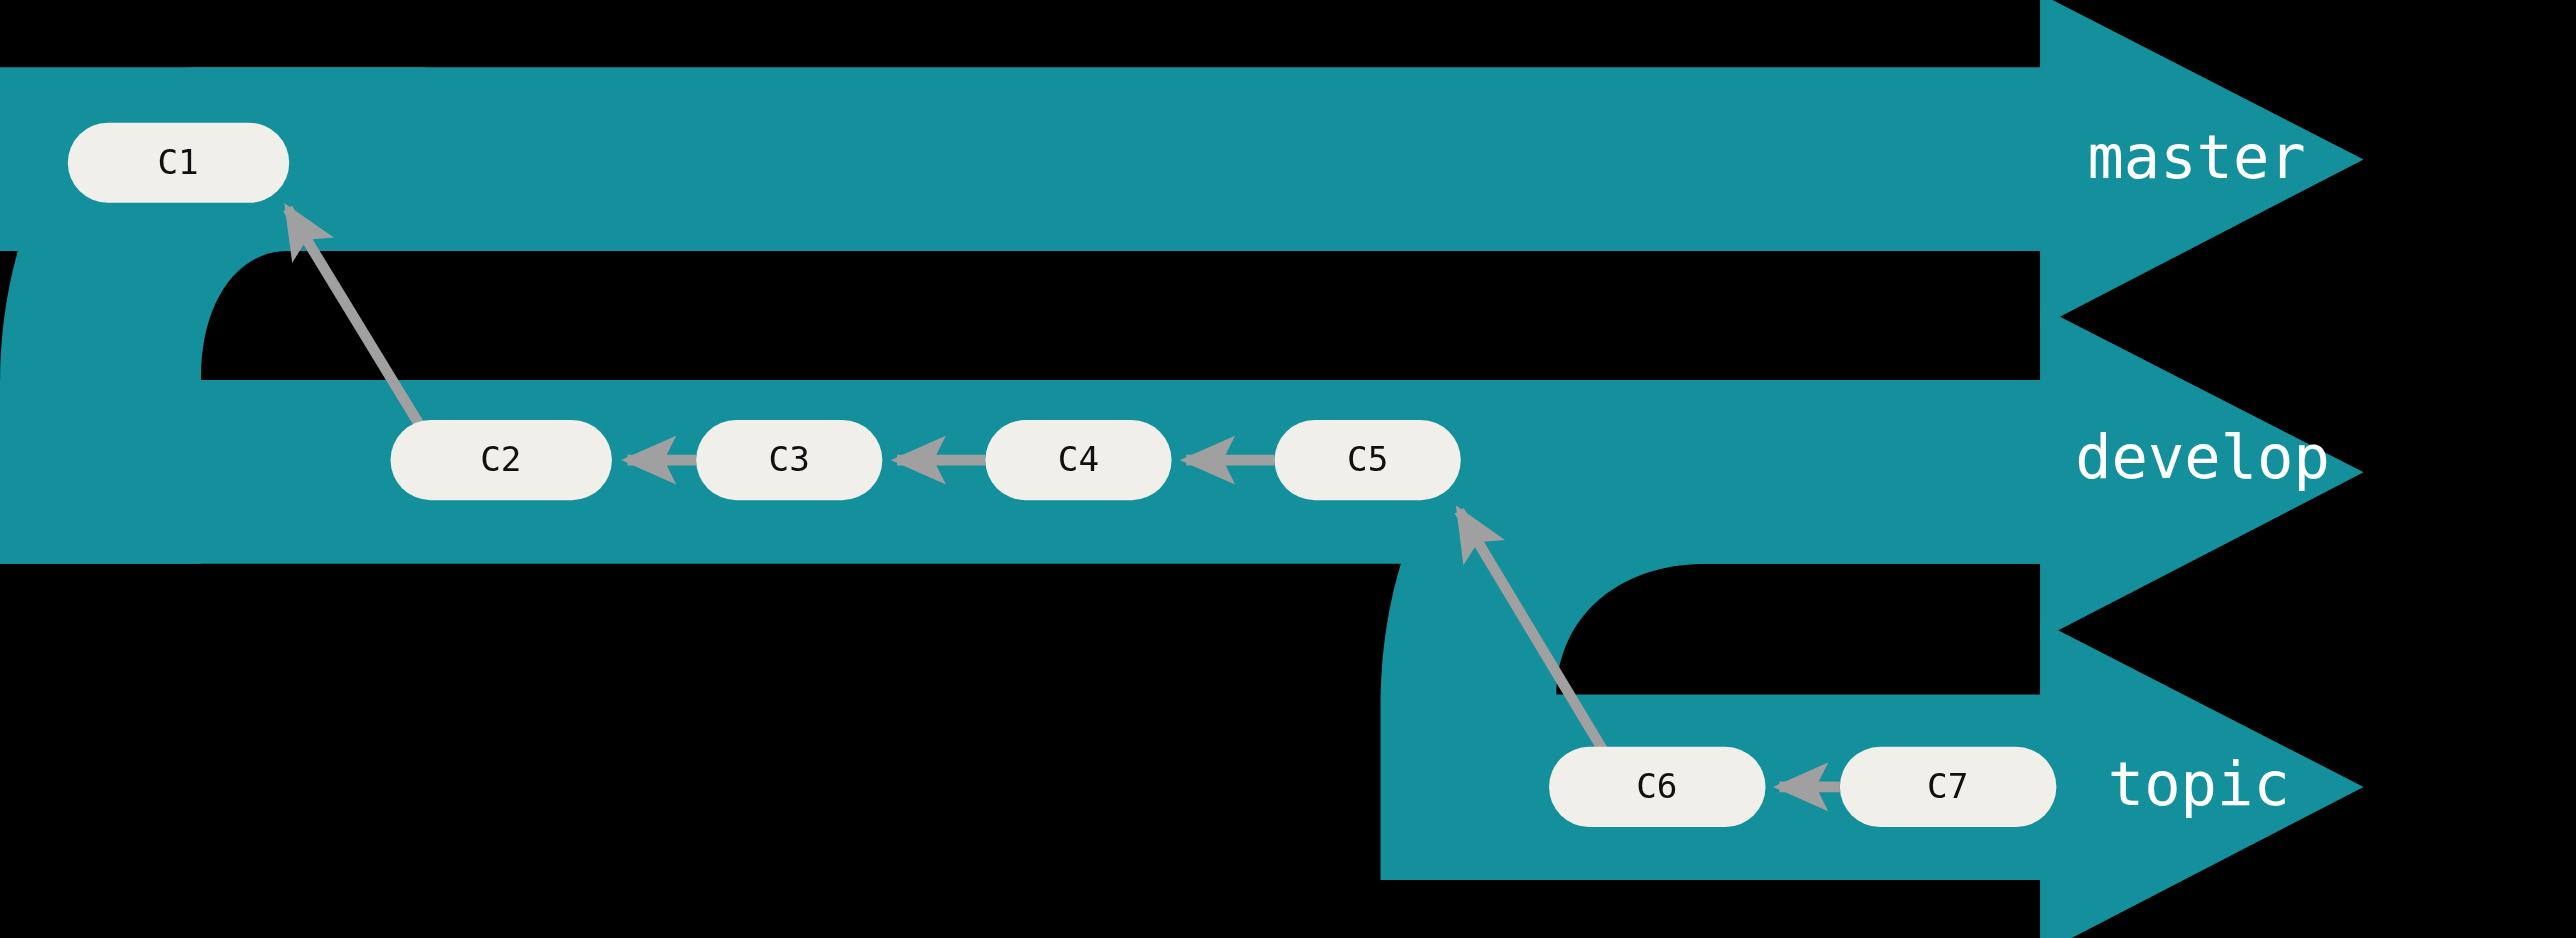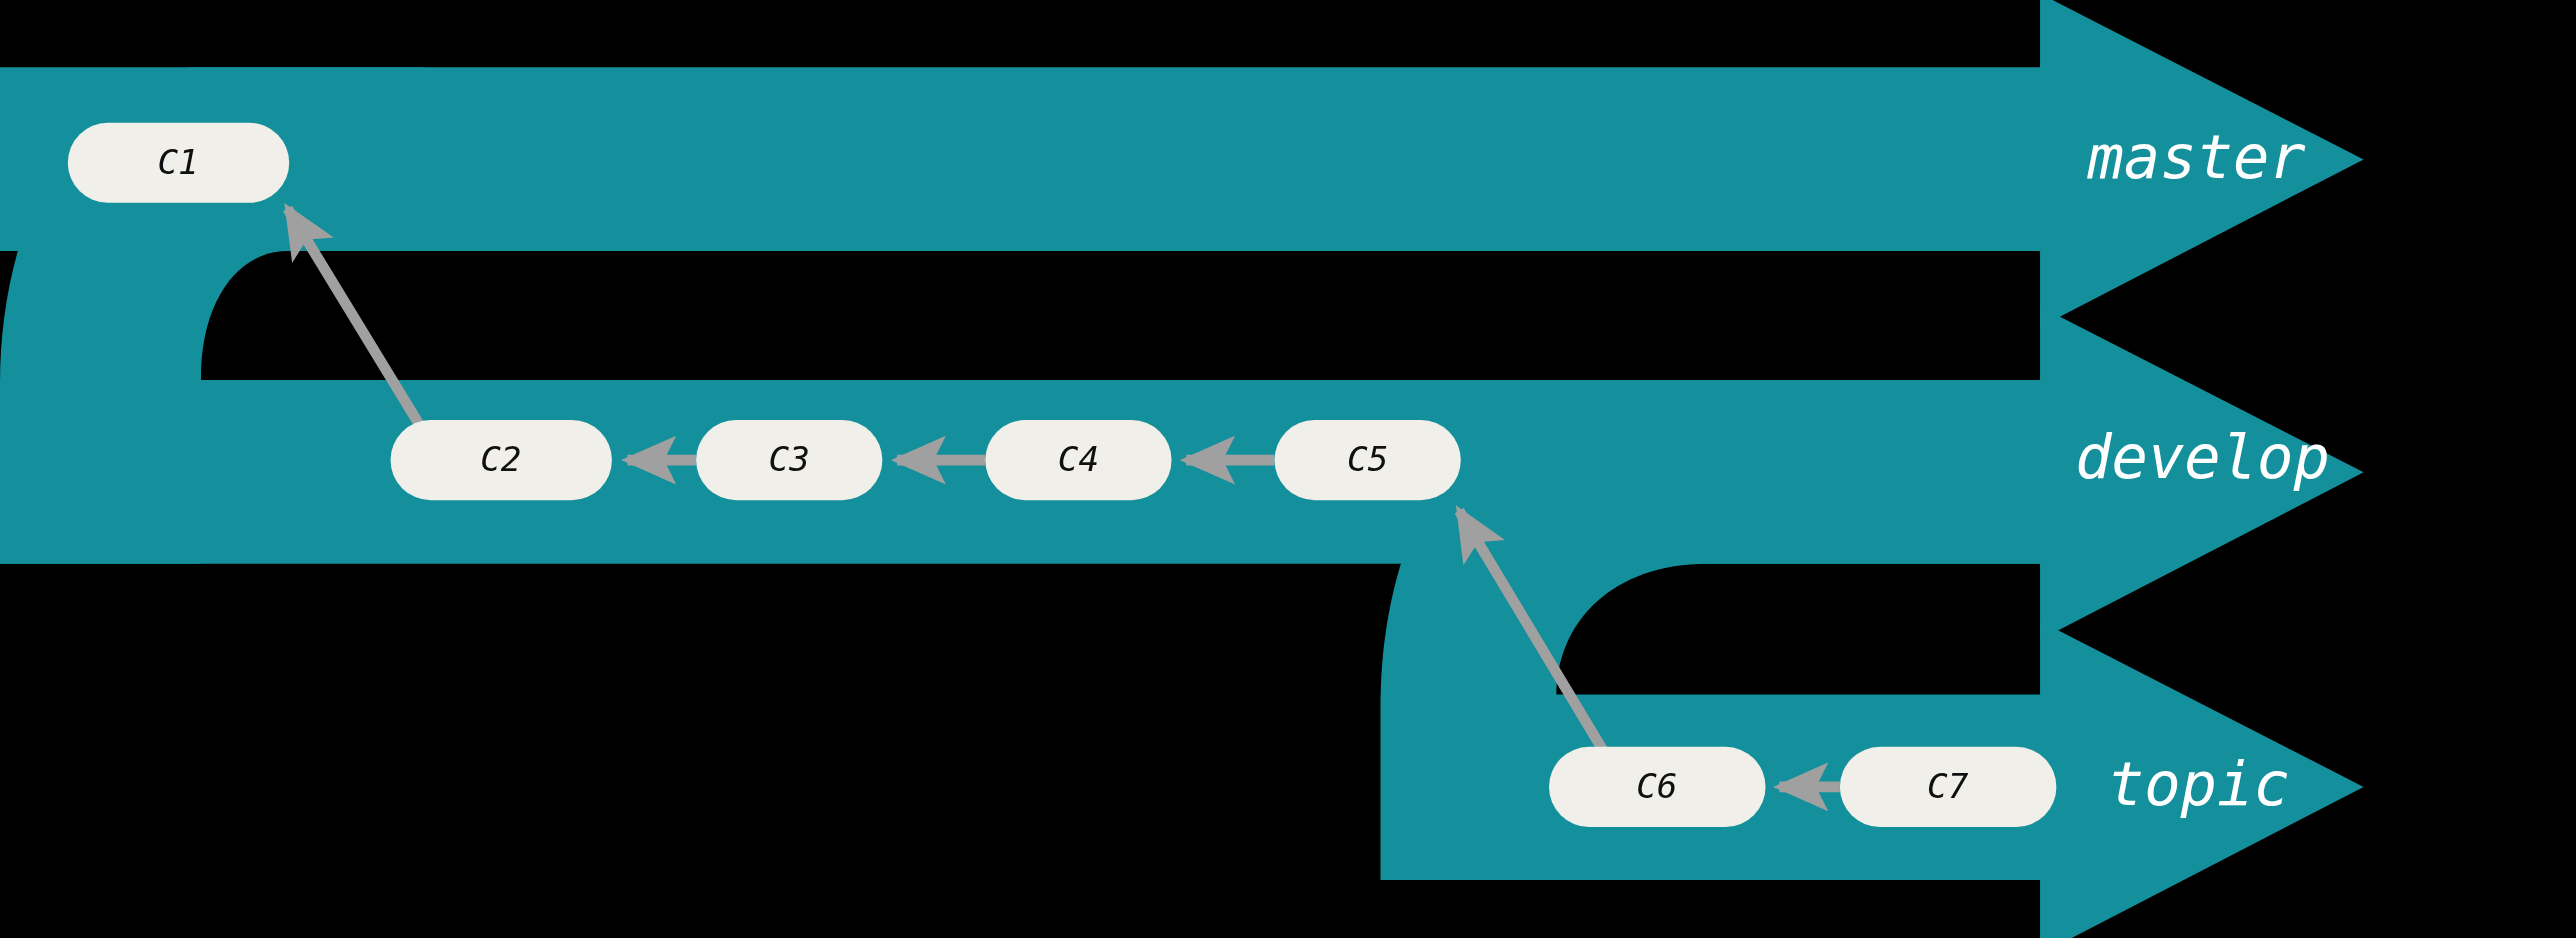--- a/index.html
+++ b/index.html
@@ -5,7 +5,7 @@
   html,body{margin:0;padding:0;background:#000;}
   body{width:2576px;height:939px;overflow:hidden;
        font-family:"DejaVu Sans Mono","Liberation Mono",monospace;}
-  #stage{position:relative;width:2576px;height:939px;background:#000;font-style:italic;}
+  #stage{position:relative;width:2576px;height:939px;background:#000;}
   svg#diagram{position:absolute;left:0;top:0;width:2576px;height:939px;display:block;}
   .branch-label{font-family:"DejaVu Sans Mono","Liberation Mono",monospace;
                 font-size:74px;fill:#FFFFFF;letter-spacing:0px;

